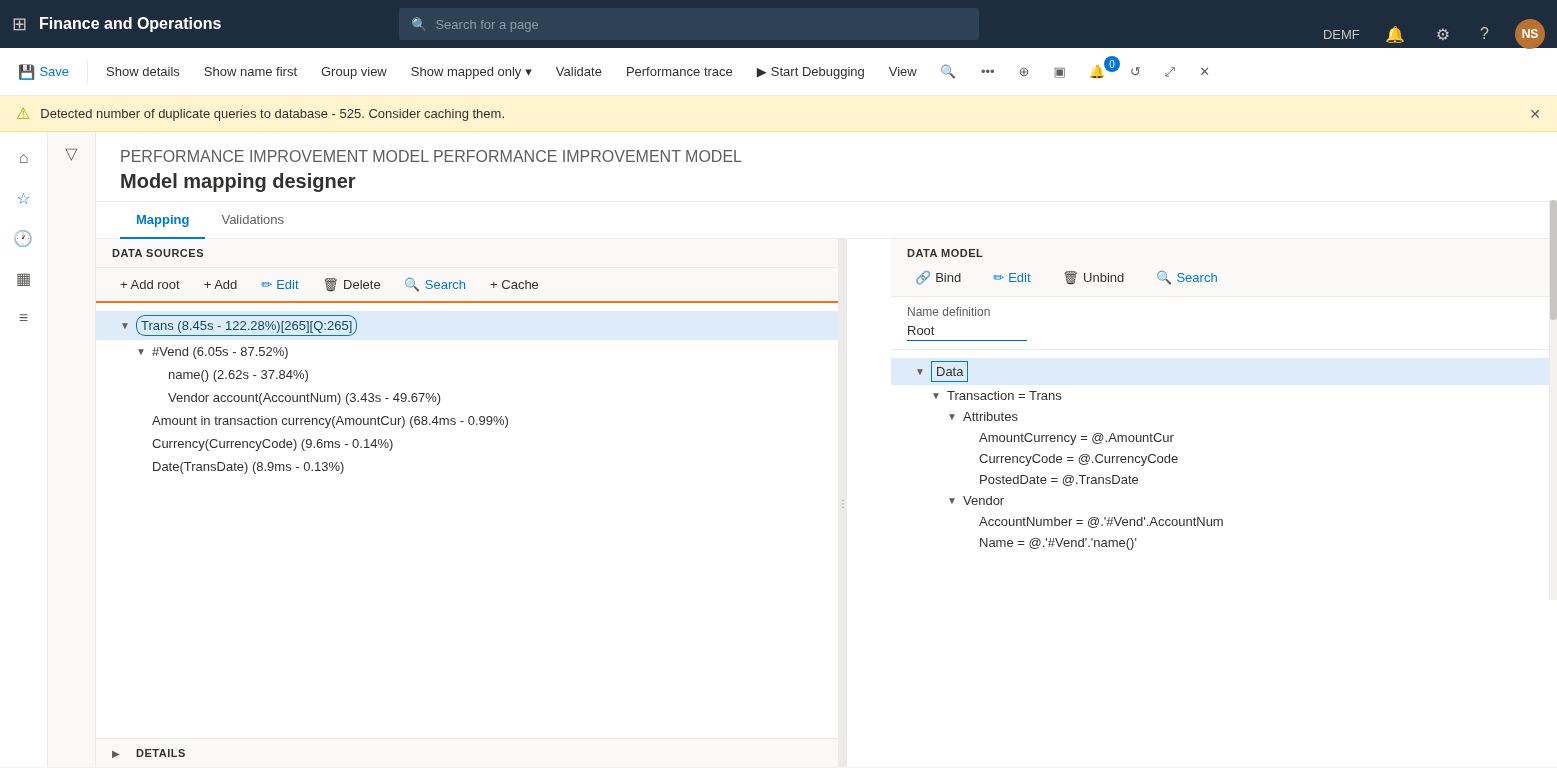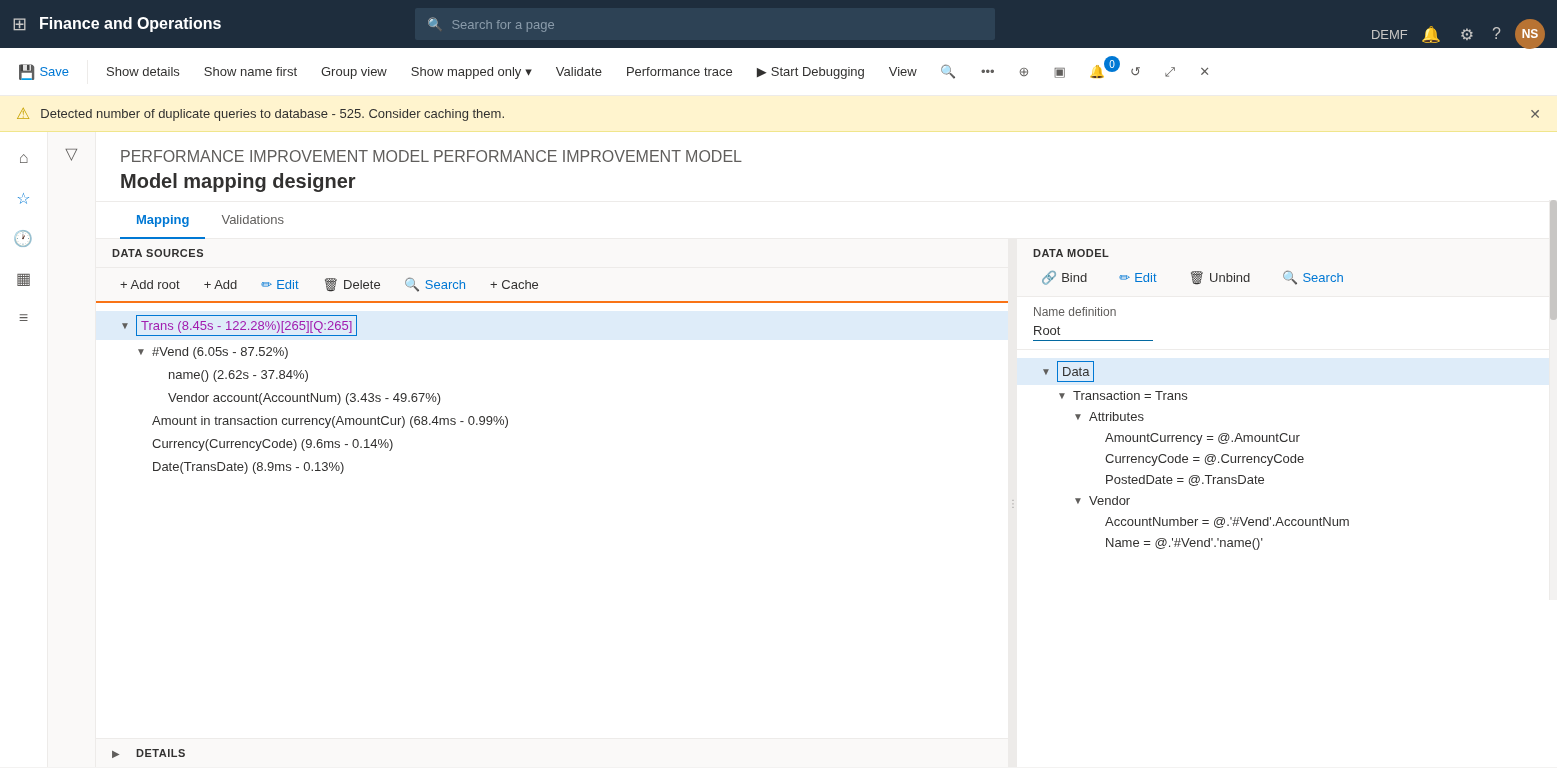--- a/index.html
+++ b/index.html
@@ -40,7 +40,7 @@
     .top-nav .nav-right {
       display: flex;
       align-items: center;
-      gap: 10px;
+      gap: 22px;
       margin-left: auto;
       margin-top: 20px;
     }

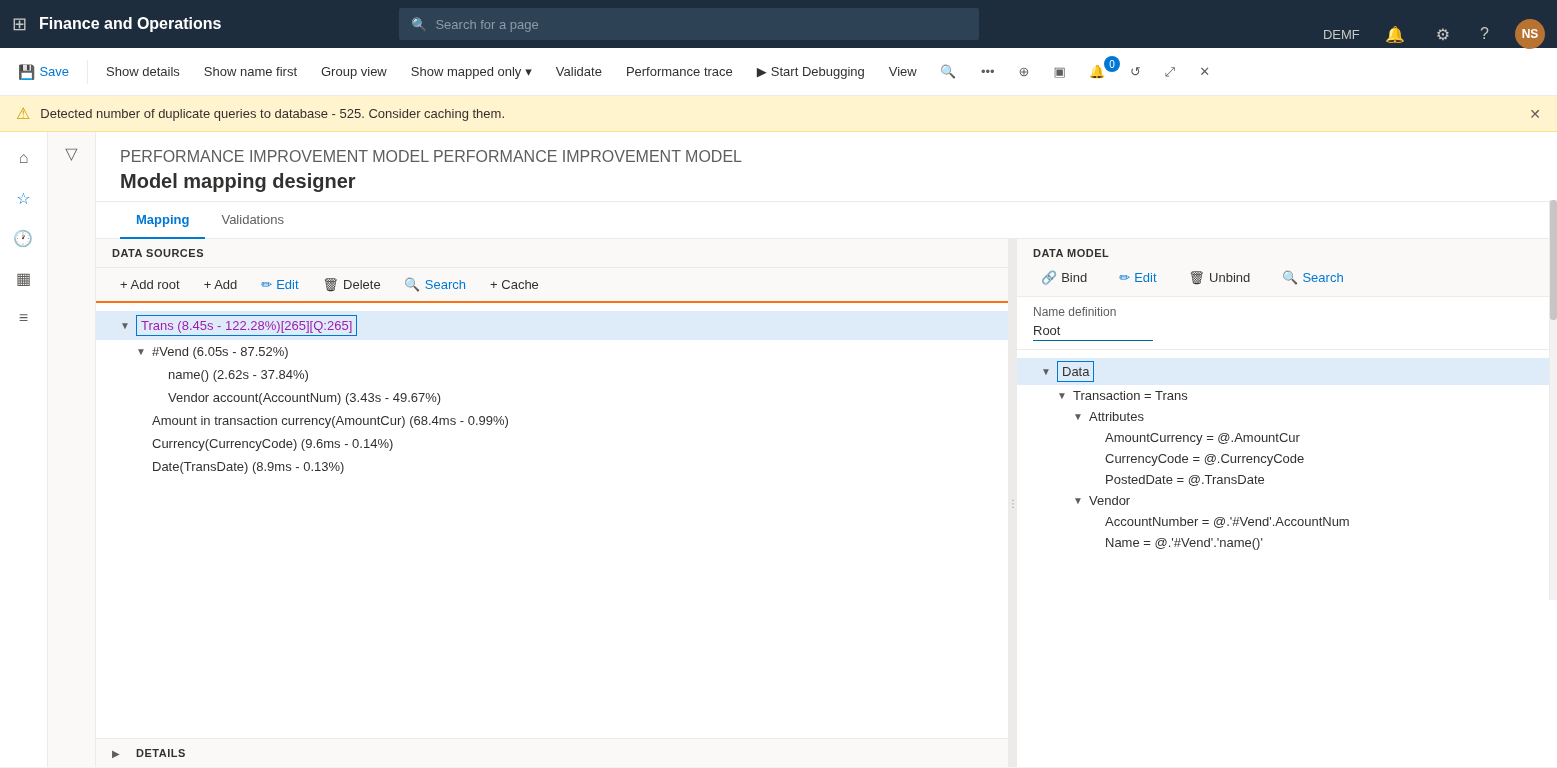--- a/index.html
+++ b/index.html
@@ -304,10 +304,11 @@
 
     
     .right-panel {
-      width: 540px;
+      width: 710px;
       display: flex;
       flex-direction: column;
       overflow: hidden;
+      padding-left: 44px;
     }
 
     .right-panel-header {

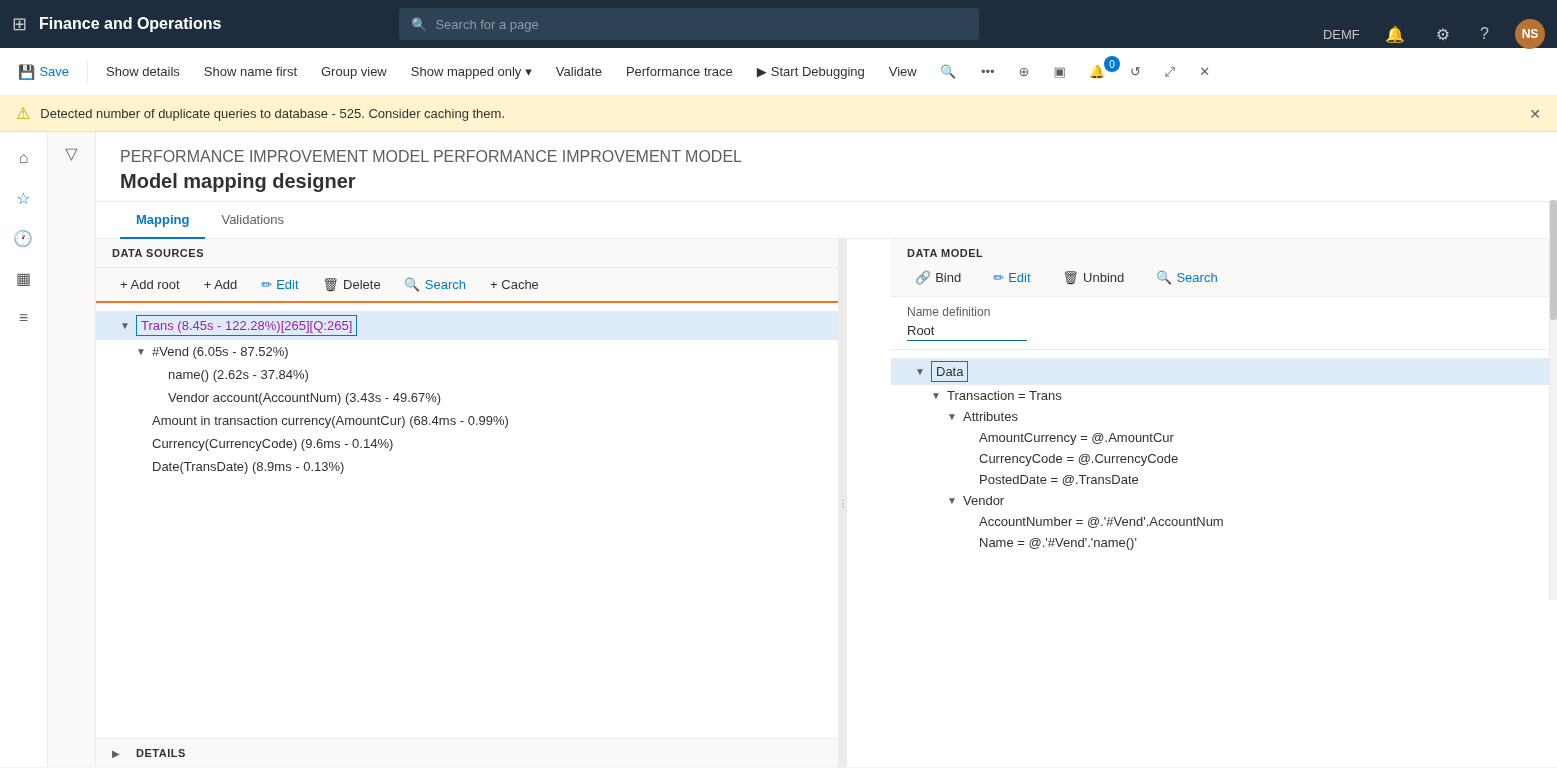--- a/index.html
+++ b/index.html
@@ -277,7 +277,7 @@
       white-space: nowrap;
     }
     .tree-item.selected { background: #deecf9; }
-    .tree-item.selected .item-text { color: #a21caf; }
+    .tree-item.selected .item-text { color: #0c4a6e; border-radius: 9px; }
     .tree-indent-1 { padding-left: 24px; }
     .tree-indent-2 { padding-left: 40px; }
     .tree-indent-3 { padding-left: 56px; }

